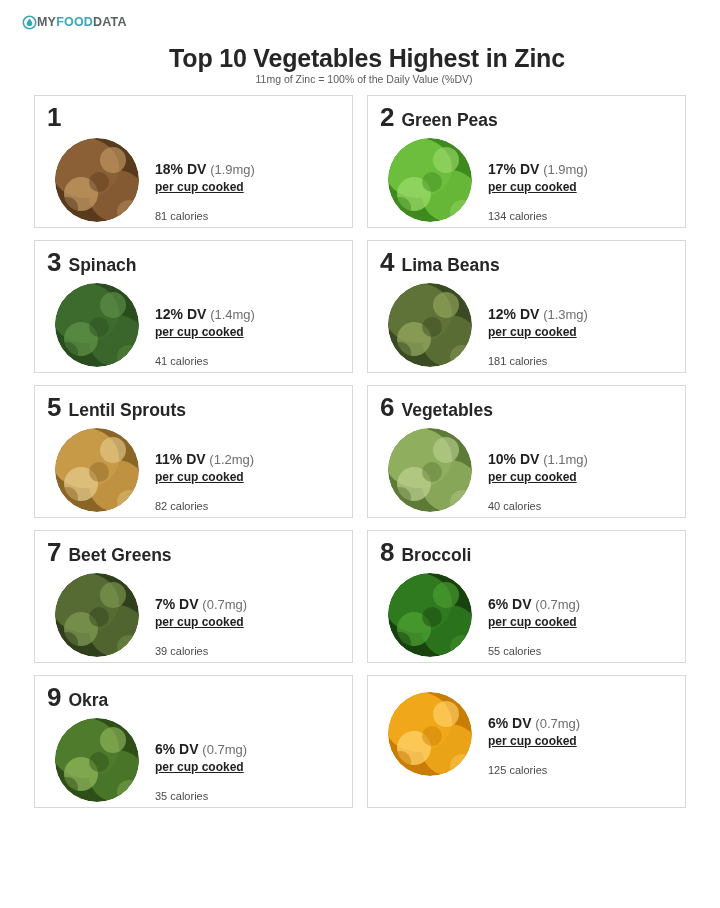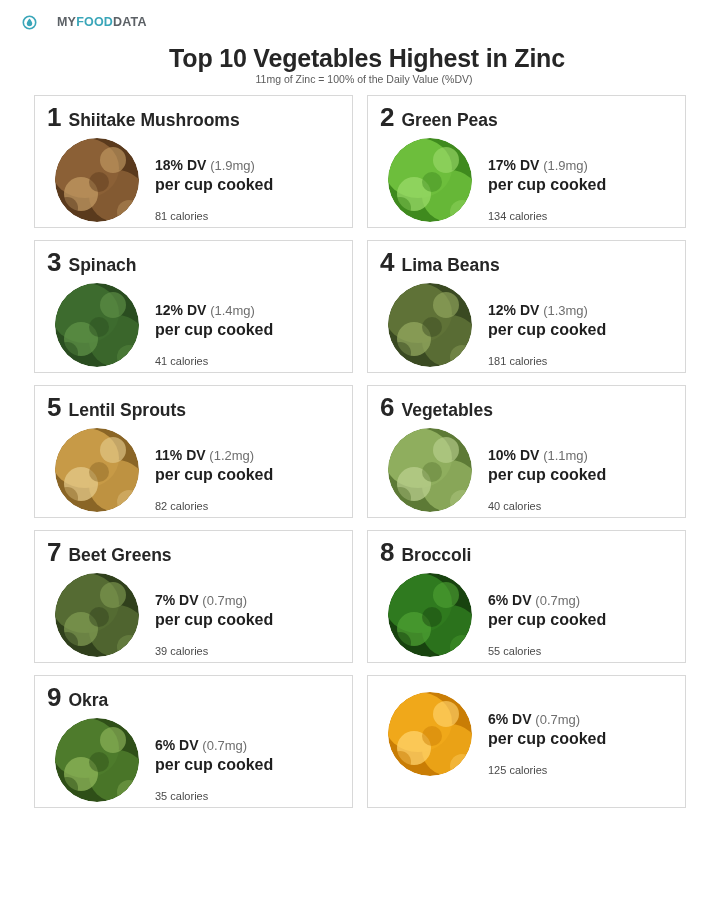--- a/index.html
+++ b/index.html
@@ -20,7 +20,7 @@
   .brand {
     display: flex;
     align-items: center;
-    gap: 20px;
+    gap: 0;
     padding: 12px 0 0 22px;
     height: 20px;
   }

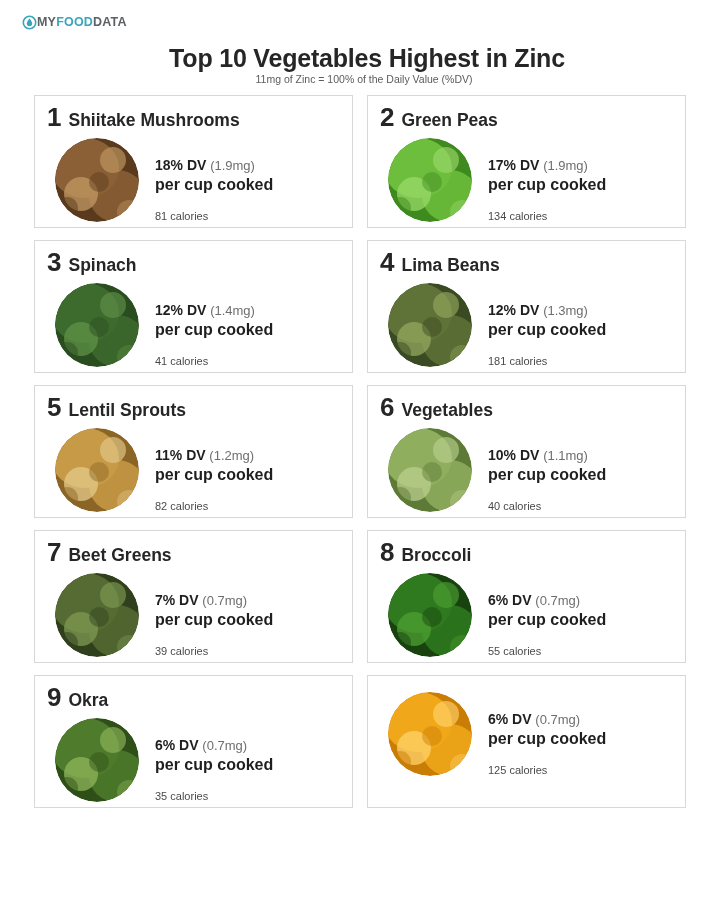--- a/index.html
+++ b/index.html
@@ -157,7 +157,6 @@
     <div class="card">
     <div class="card-head">
       <span class="rank">1</span>
-      <span class="food-name">Shiitake Mushrooms</span>
     </div>
     <div class="card-body">
       <div class="thumb">

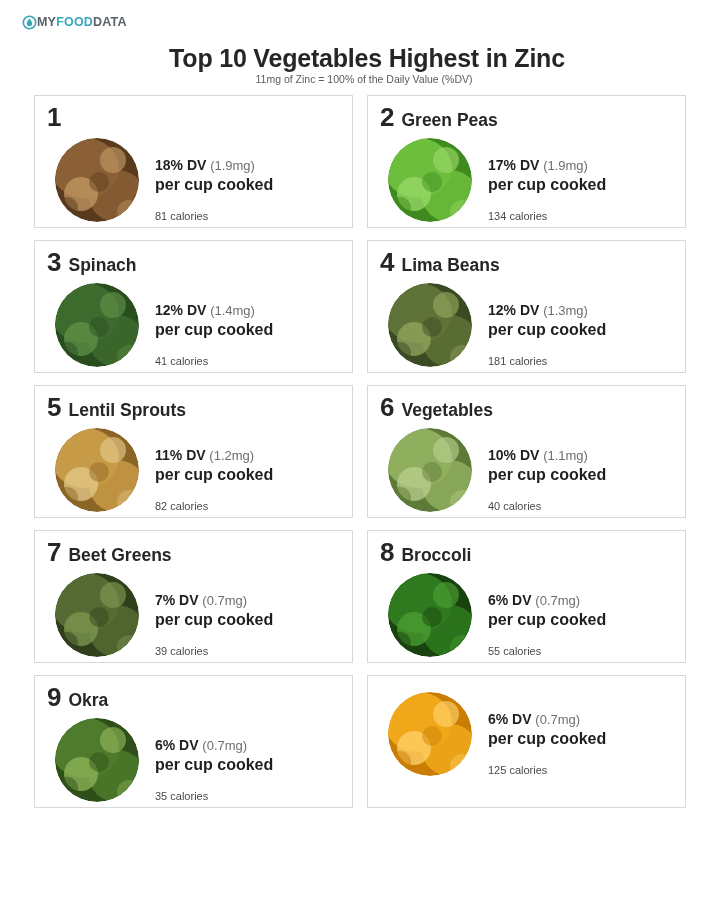--- a/index.html
+++ b/index.html
@@ -126,10 +126,11 @@
     font-size: 13px;
   }
   .serving {
-    font-size: 16px;
+    font-size: 12px;
     font-weight: bold;
     color: #1f1f1f;
     margin-top: 3px;
+    text-decoration: underline;
   }
   .calories {
     font-size: 11px;

